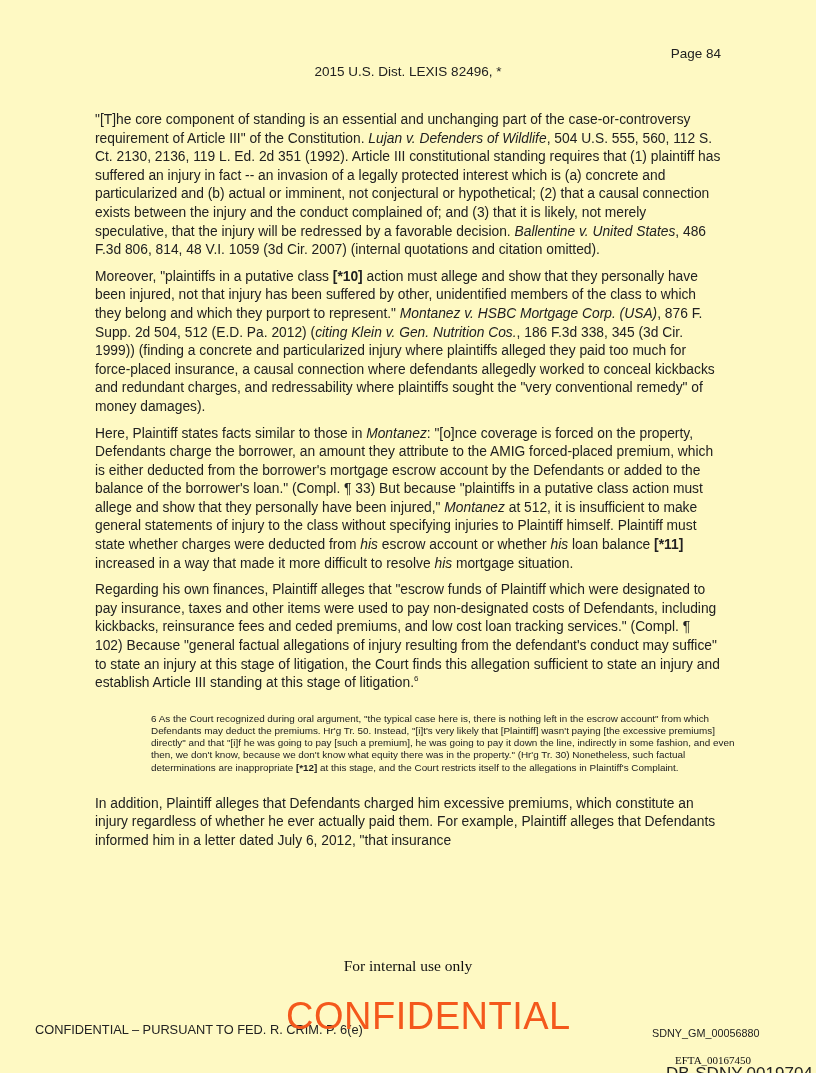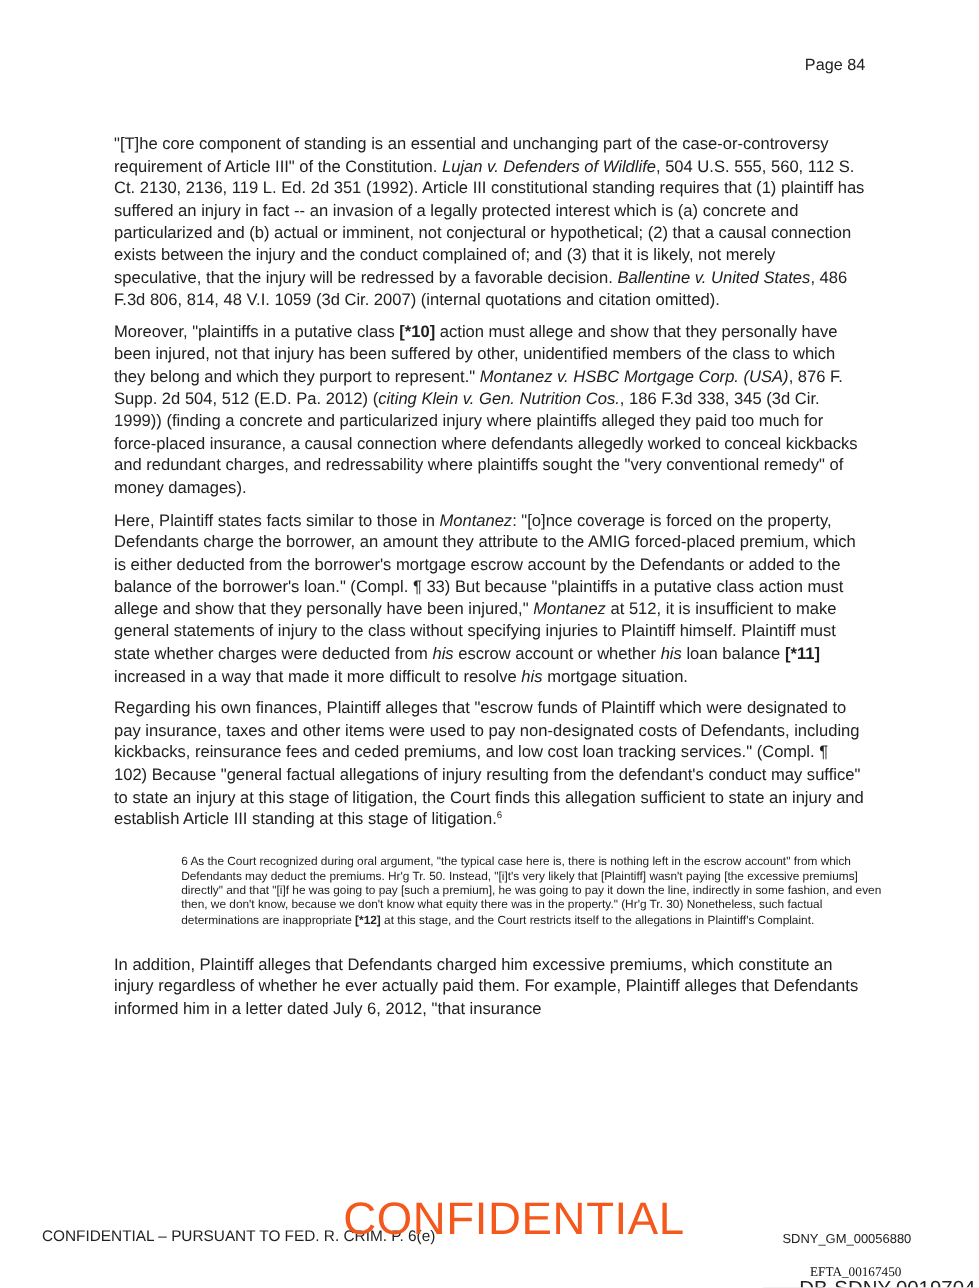--- a/index.html
+++ b/index.html
@@ -7,7 +7,7 @@
     position:relative;
     width:816px; height:1073px;
     margin:0 auto;
-    background:#ffffff;
+    background:#fef9c3;
     font-family:"Liberation Sans", sans-serif;
     color:#212121;
     overflow:hidden;

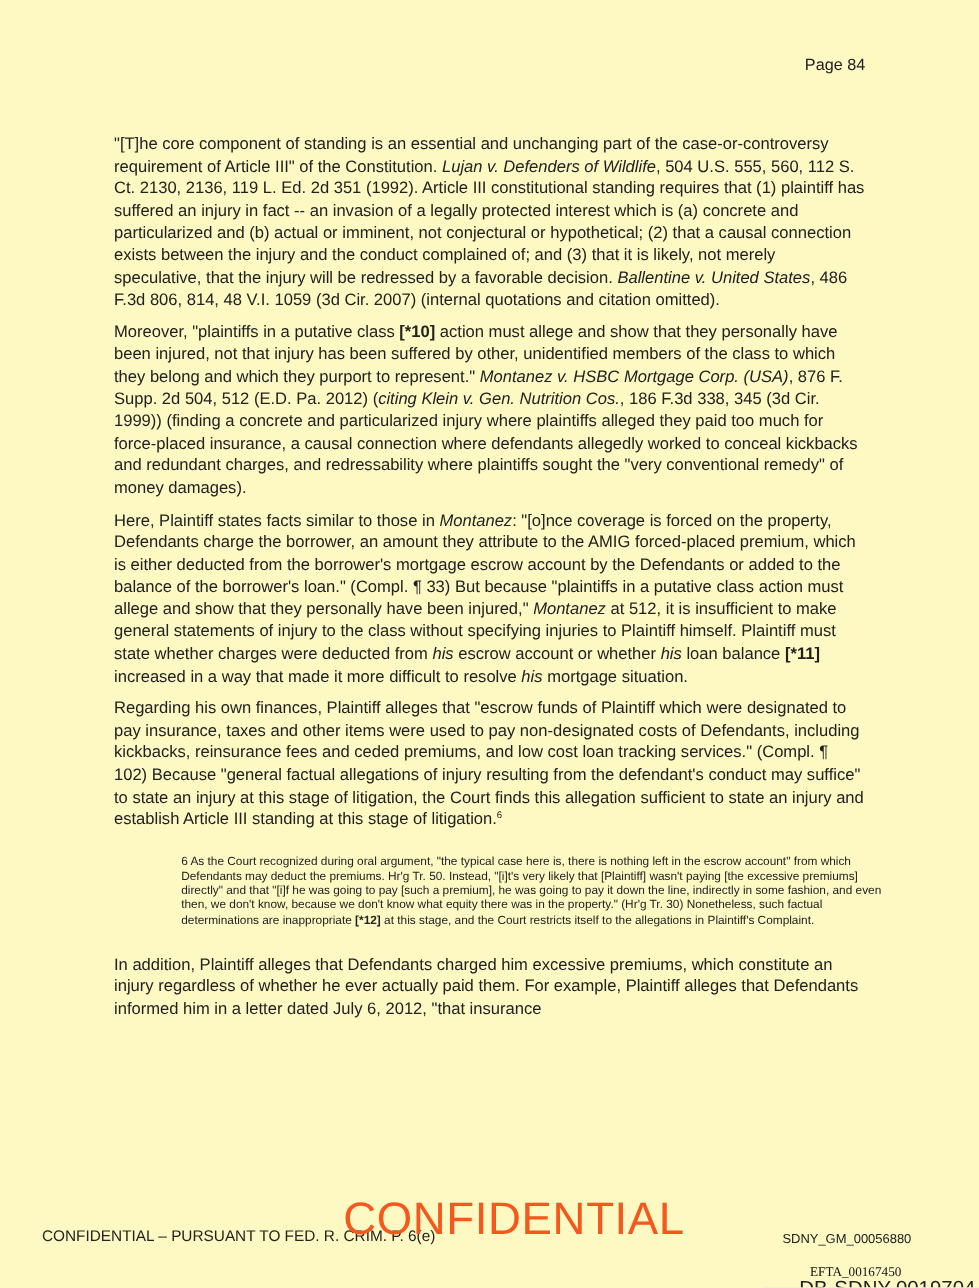--- a/index.html
+++ b/index.html
@@ -74,6 +74,7 @@
 <div class="page">
 
   <div class="page-number">Page 84</div>
+  <div class="citation">2015 U.S. Dist. LEXIS 82496, *</div>
 
   <div class="content">
     <p class="para"><span>"[T]he core component of standing is an essential and unchanging part of the case-or-controversy requirement of Article III" of the Constitution. </span><span style="font-style: italic;">Lujan v. Defenders of Wildlife</span><span>, 504 U.S. 555, 560, 112 S. Ct. 2130, 2136, 119 L. Ed. 2d 351 (1992). Article III constitutional standing requires that (1) plaintiff has suffered an injury in fact -- an invasion of a legally protected interest which is (a) concrete and particularized and (b) actual or imminent, not conjectural or hypothetical; (2) that a causal connection exists between the injury and the conduct complained of; and (3) that it is likely, not merely speculative, that the injury will be redressed by a favorable decision. </span><span style="font-style: italic;">Ballentine v. United States</span><span>, 486 F.3d 806, 814, 48 V.I. 1059 (3d Cir. 2007) (internal quotations and citation omitted).</span></p>

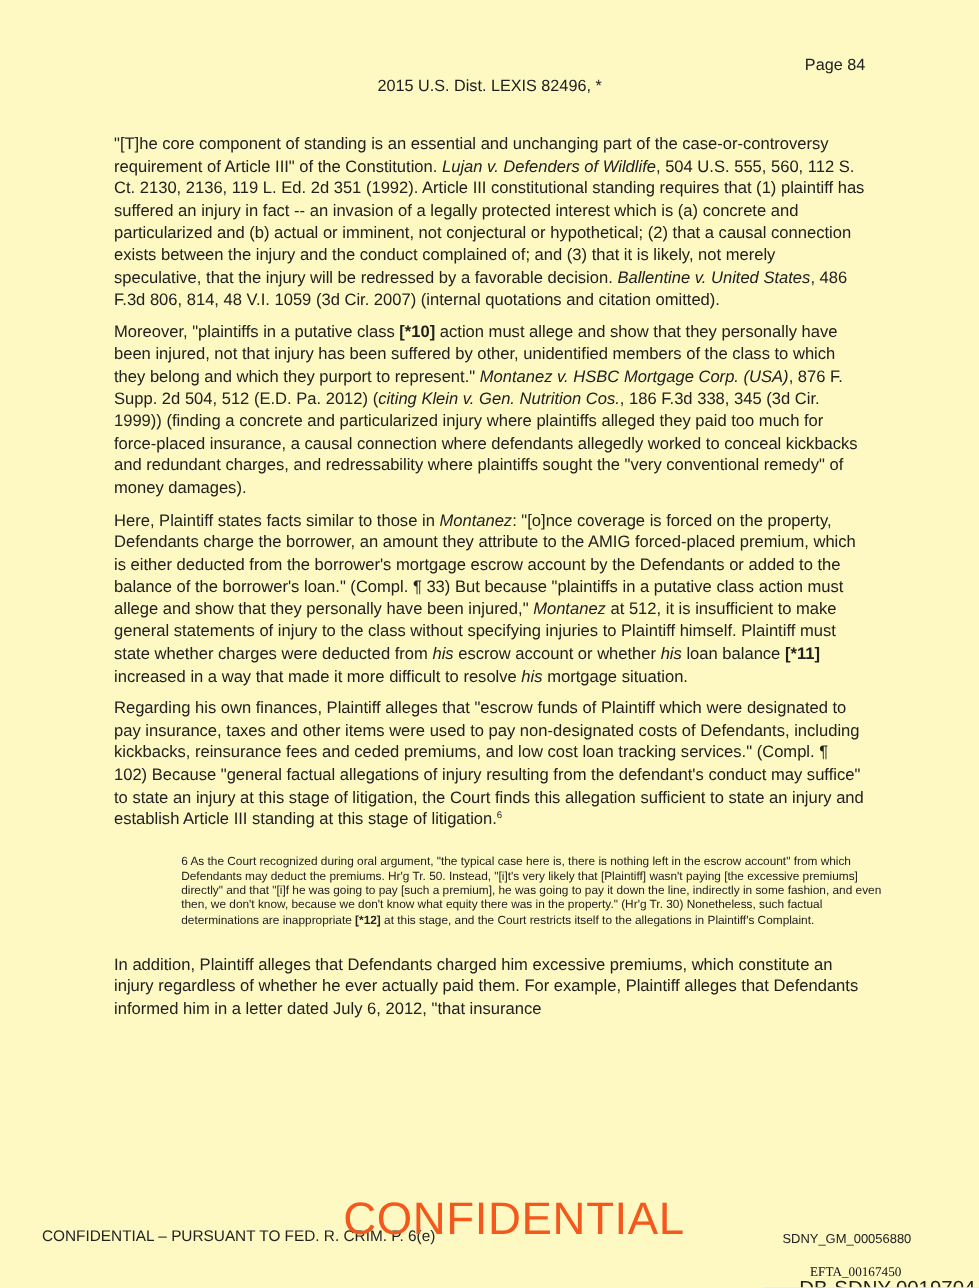--- a/index.html
+++ b/index.html
@@ -85,6 +85,7 @@
     <p class="para"><span>In addition, Plaintiff alleges that Defendants charged him excessive premiums, which constitute an injury regardless of whether he ever actually paid them. For example, Plaintiff alleges that Defendants informed him in a letter dated July 6, 2012, "that insurance</span></p>
   </div>
 
+  <div class="footer-internal">For internal use only</div>
   <div class="bates-sdny-gm">SDNY_GM_00056880</div>
   <div class="confidential-line">CONFIDENTIAL – PURSUANT TO FED. R. CRIM. P. 6(e)</div>
   <div class="stamp-confidential" style="color: rgb(244, 88, 28);">CONFIDENTIAL</div>

